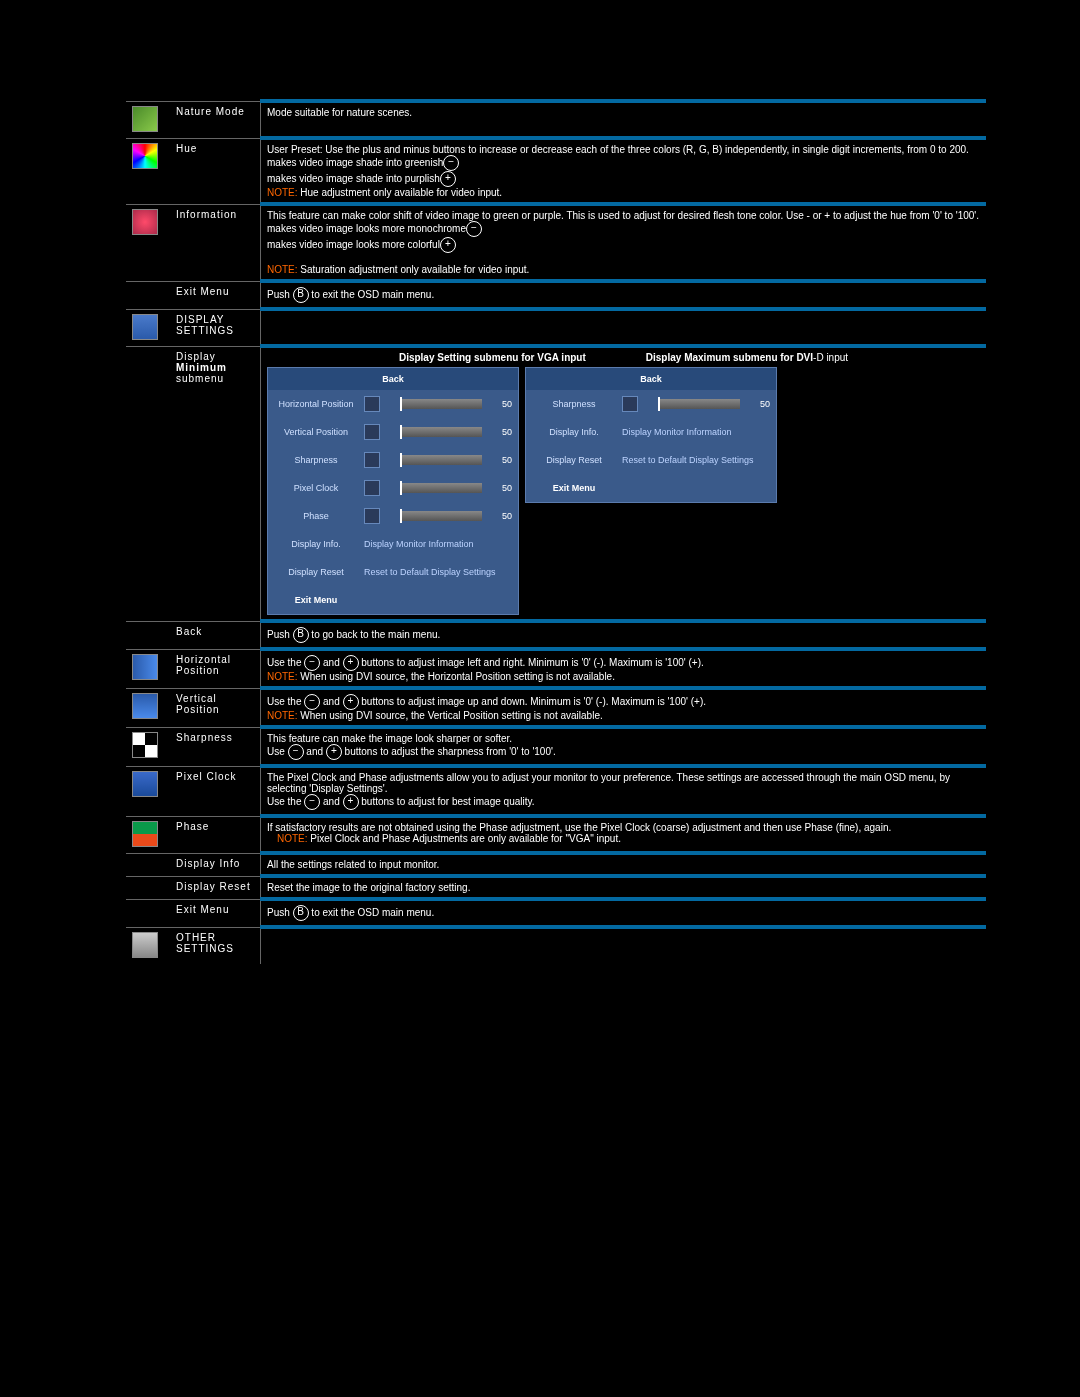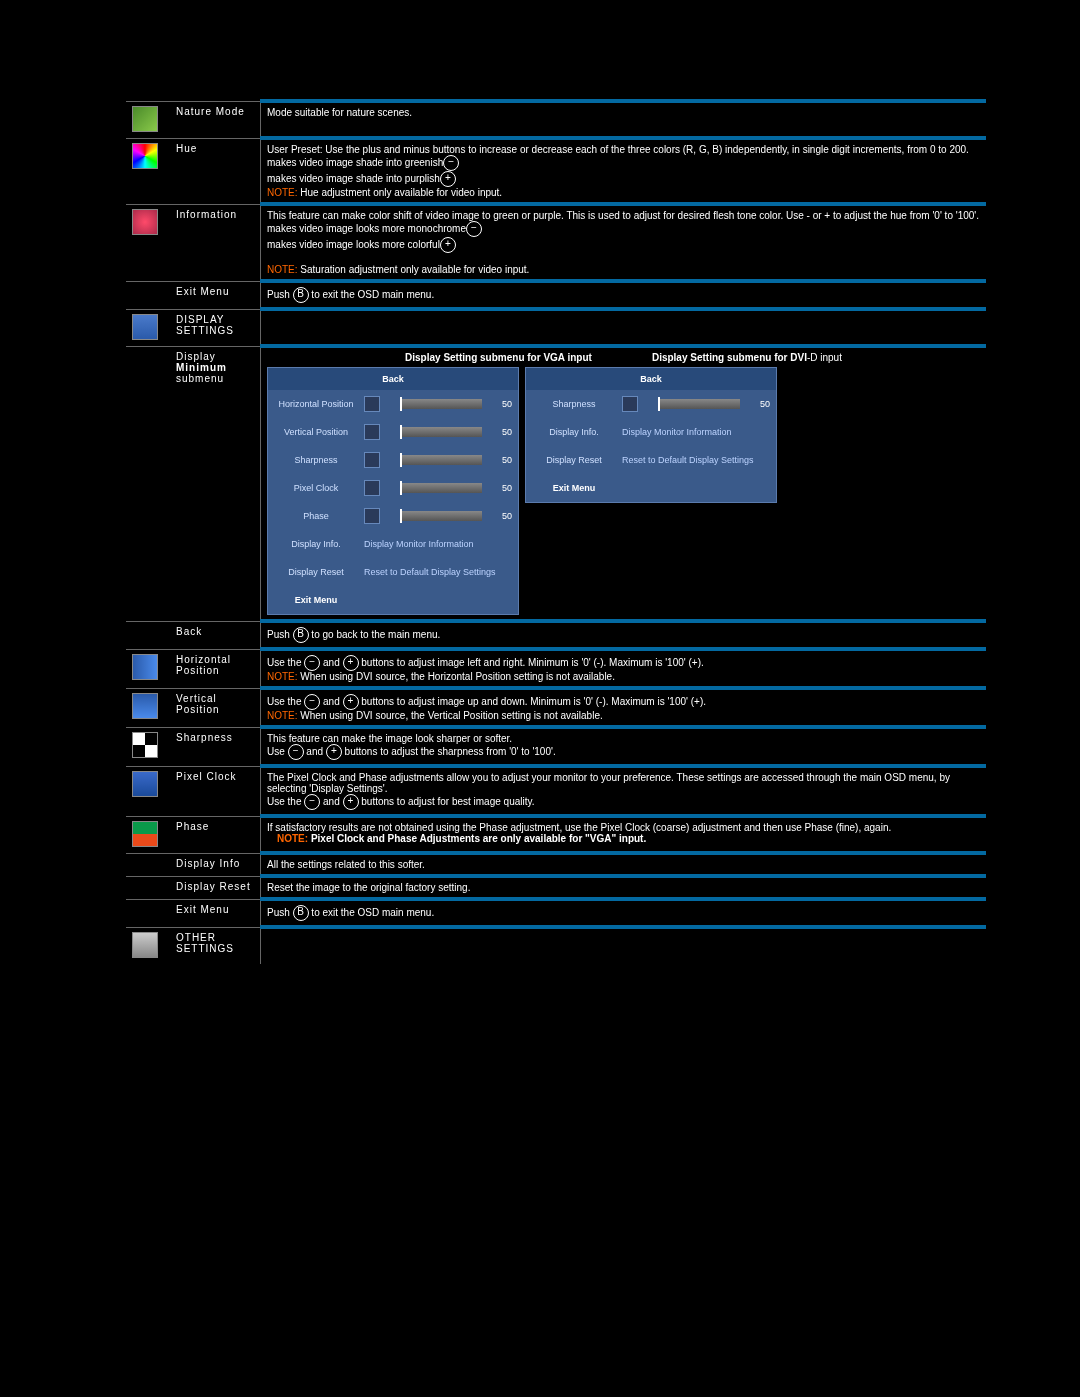--- a/index.html
+++ b/index.html
@@ -76,7 +76,7 @@
           <td class="c-desc">
             <div style="display: flex; gap: 60px; margin-bottom: 4px; justify-content: center;">
               <b>Display Setting  submenu for VGA input</b>
-              <span><b>Display Setting  submenu for DVI</b>-D input</span>
+              <span><b>Display Maximum  submenu for DVI</b>-D input</span>
             </div>
             <div><div class="osd"><div class="osd-back">Back</div><div class="osd-row">
                   <div class="osd-lbl">Horizontal Position</div>

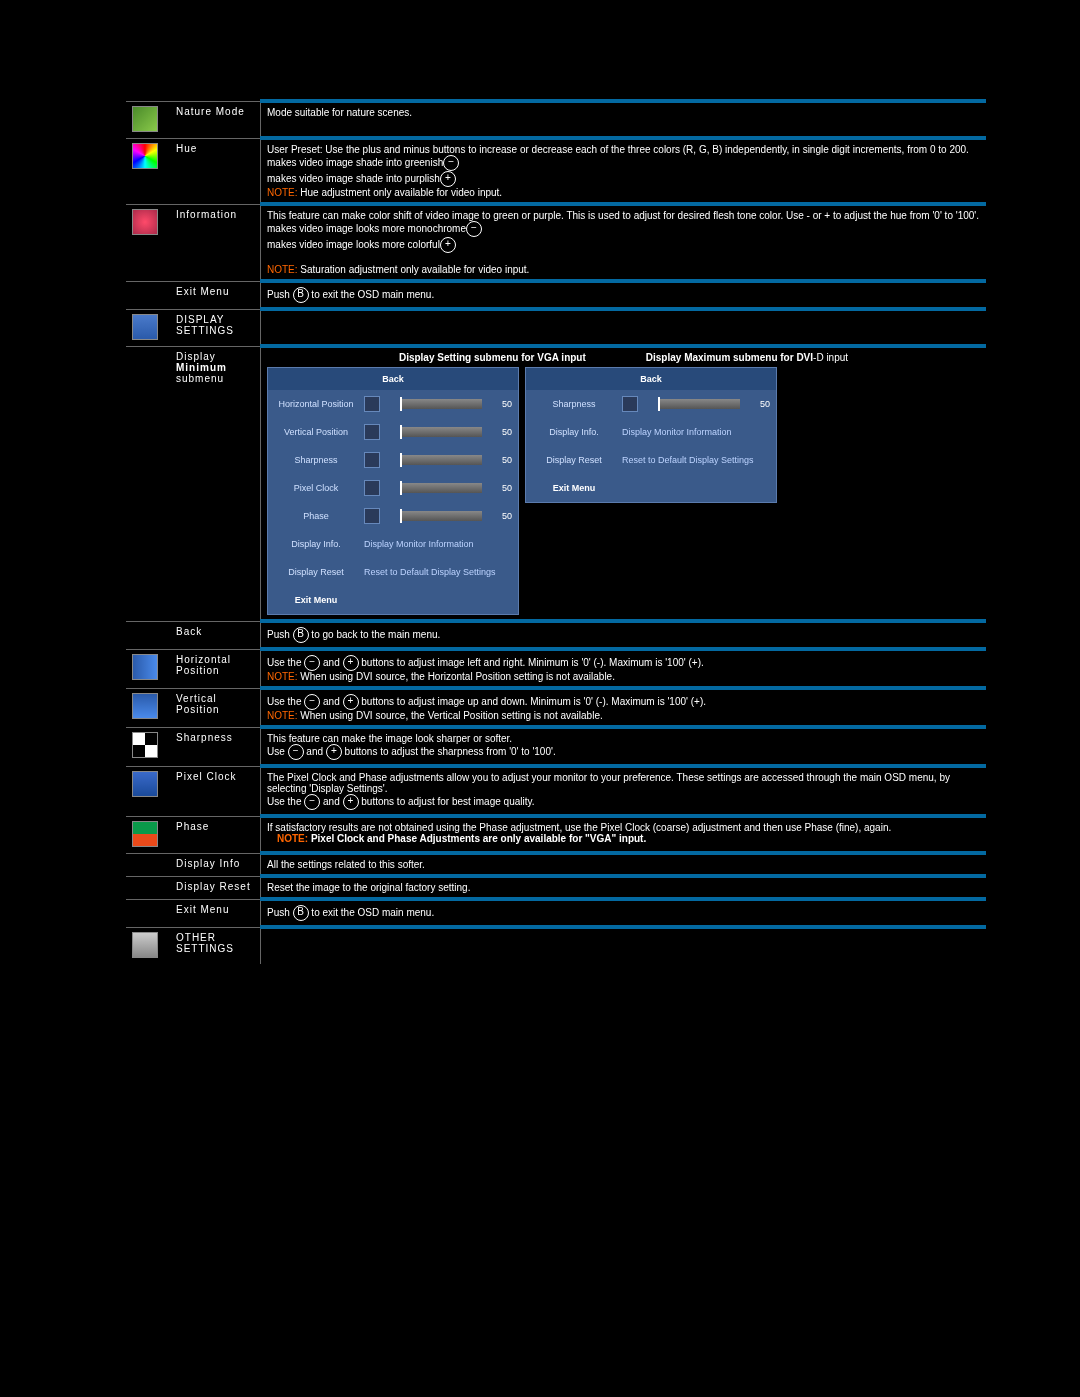--- a/index.html
+++ b/index.html
@@ -193,7 +193,7 @@
           <td class="c-label">Phase</td>
           <td class="c-desc">
             <div>If satisfactory results are not obtained using the Phase adjustment, use the Pixel Clock (coarse) adjustment and then use Phase (fine), again.</div>
-            <div style="padding-left: 10px; font-weight: bold;"><span class="note">NOTE:</span> Pixel Clock and Phase Adjustments are only available for "VGA" input.</div>
+            <div style="padding-left: 10px;"><span class="note">NOTE:</span> Pixel Clock and Phase Adjustments are only available for "VGA" input.</div>
           </td>
         </tr>
         <tr>

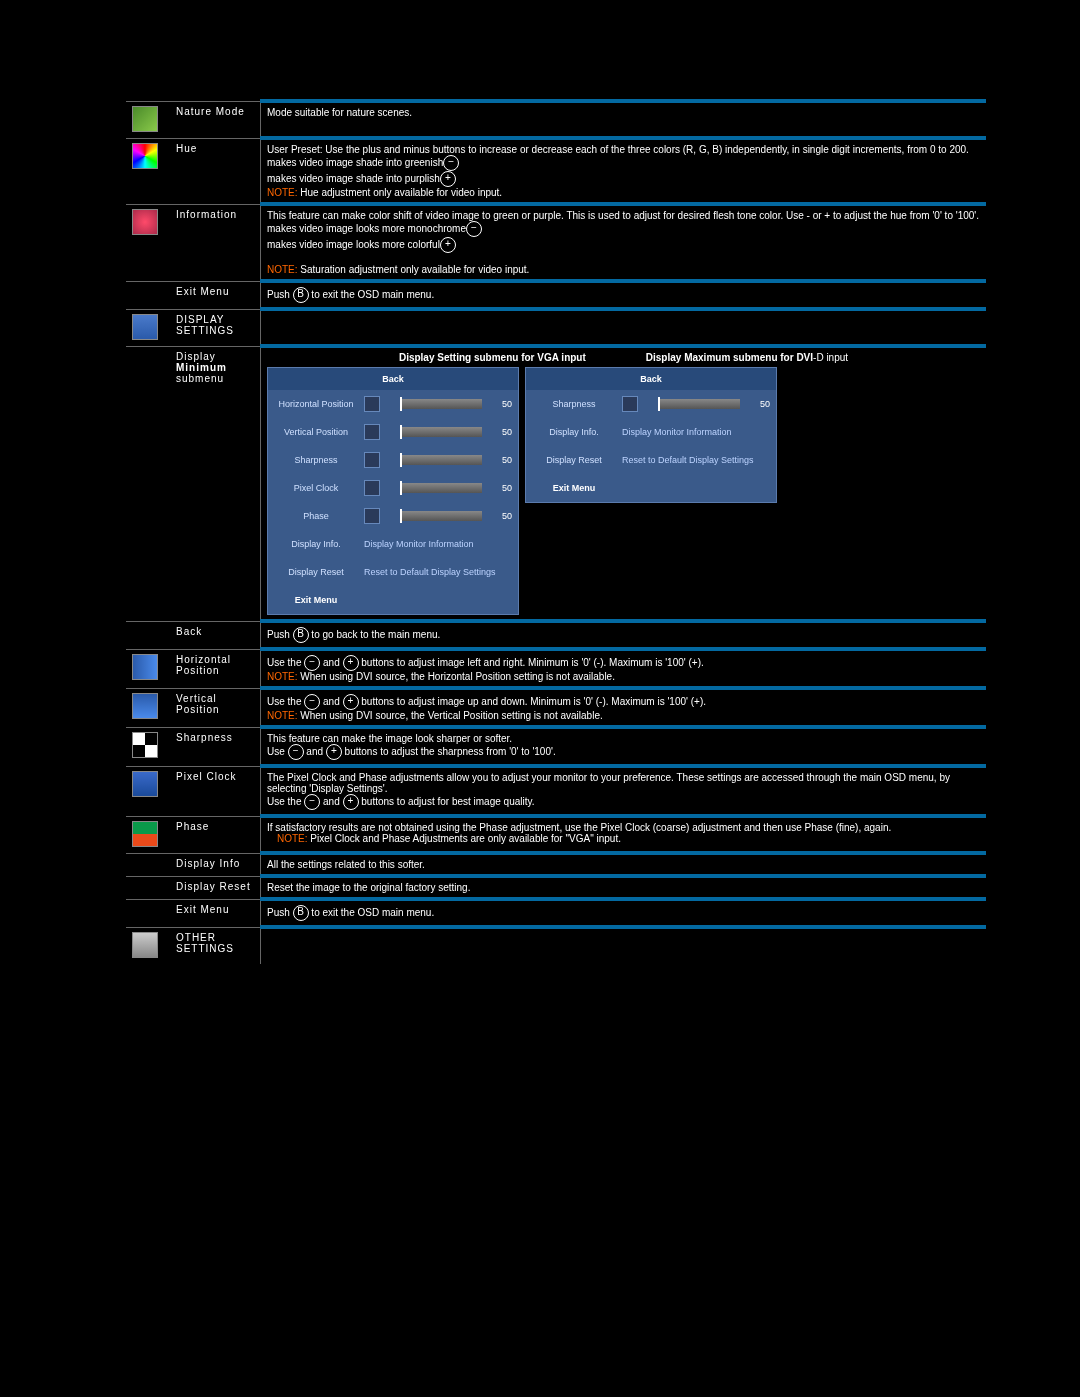--- a/index.html
+++ b/index.html
@@ -200,7 +200,7 @@
           <td class="c-icon"></td>
           <td class="c-label">Display Info</td>
           <td class="c-desc">
-            <div>All the settings related to this softer.</div>
+            <div>All the settings related to input monitor.</div>
           </td>
         </tr>
         <tr>

